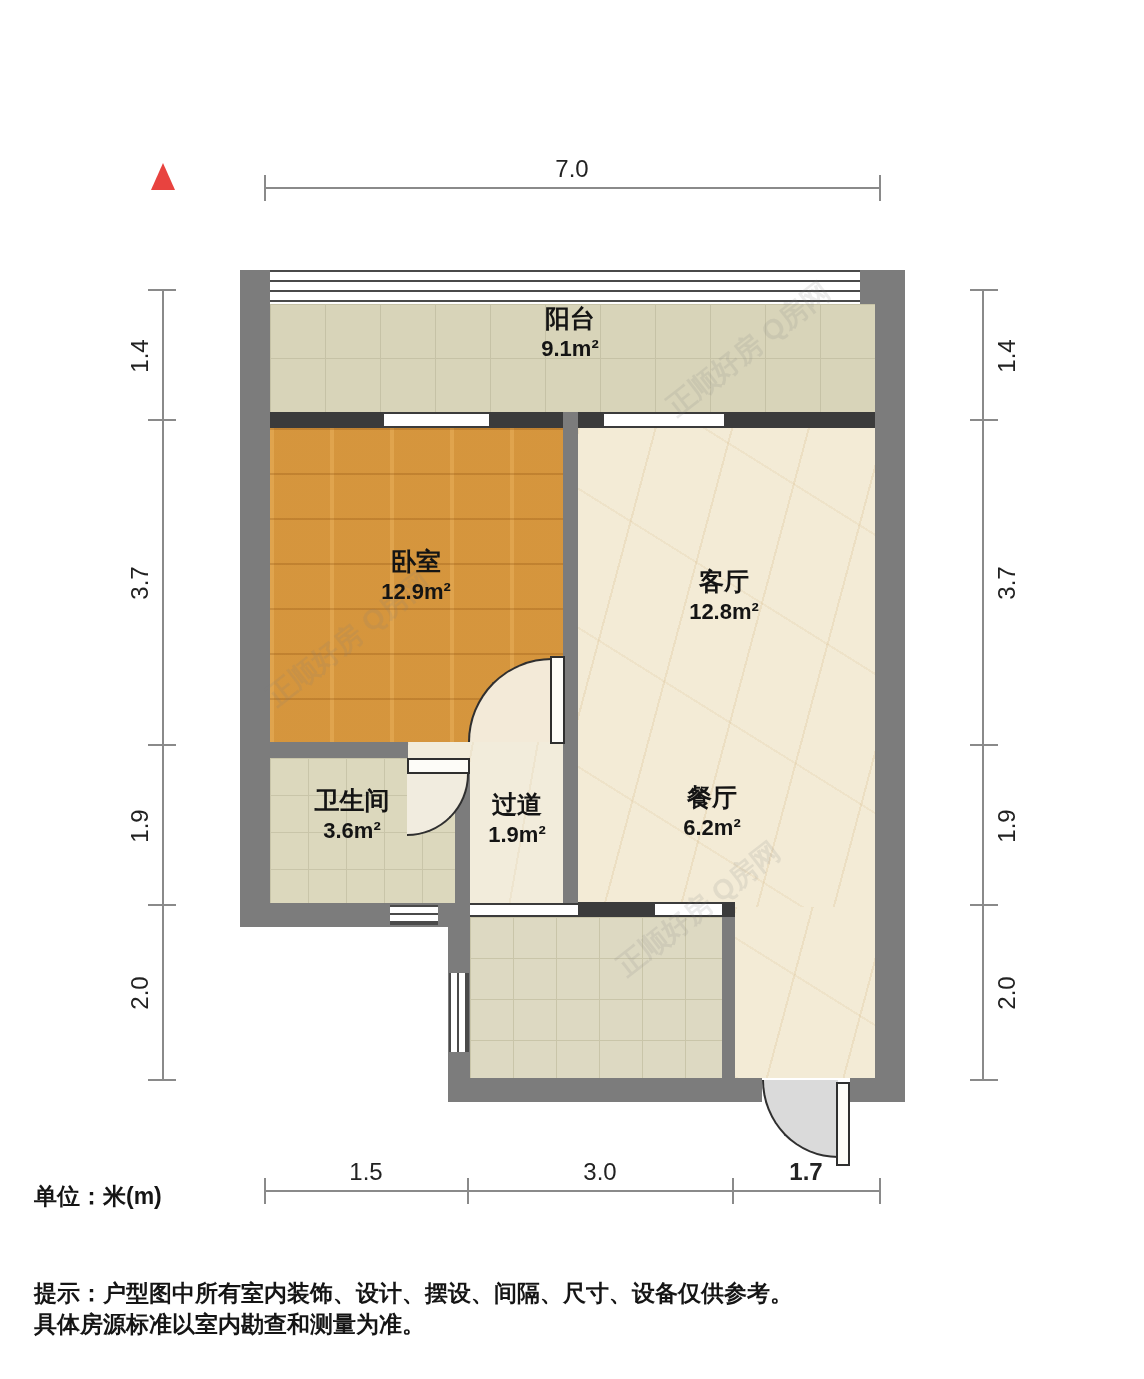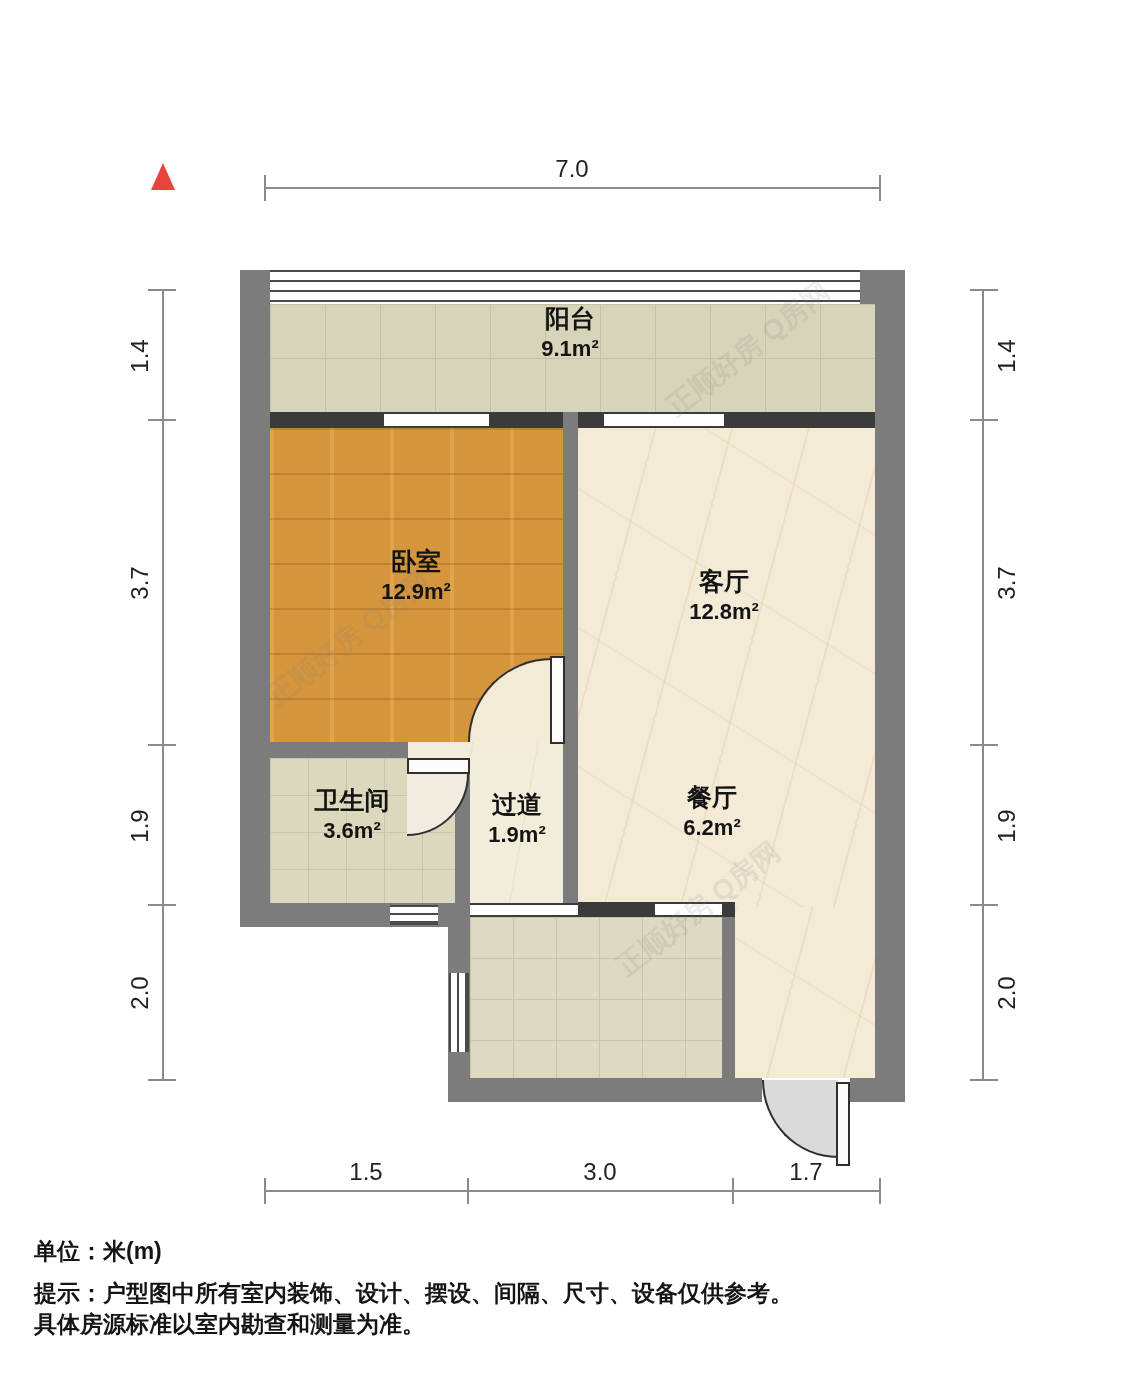--- a/index.html
+++ b/index.html
@@ -179,7 +179,7 @@
   <div class="dline" style="left:879px;top:1178px;width:2px;height:26px;"></div>
   <div class="dim-text" style="left:326px;top:1158px;">1.5</div>
   <div class="dim-text" style="left:560px;top:1158px;">3.0</div>
-  <div class="dim-text" style="left:766px;top:1158px;">1.7</div>
+  <div class="dim-text" style="left:766px;top:1158px;font-weight:bold;">1.7</div>
 
   <div class="dline" style="left:162px;top:290px;width:2px;height:790px;"></div>
   <div class="dline" style="left:148px;top:289px;width:28px;height:2px;"></div>

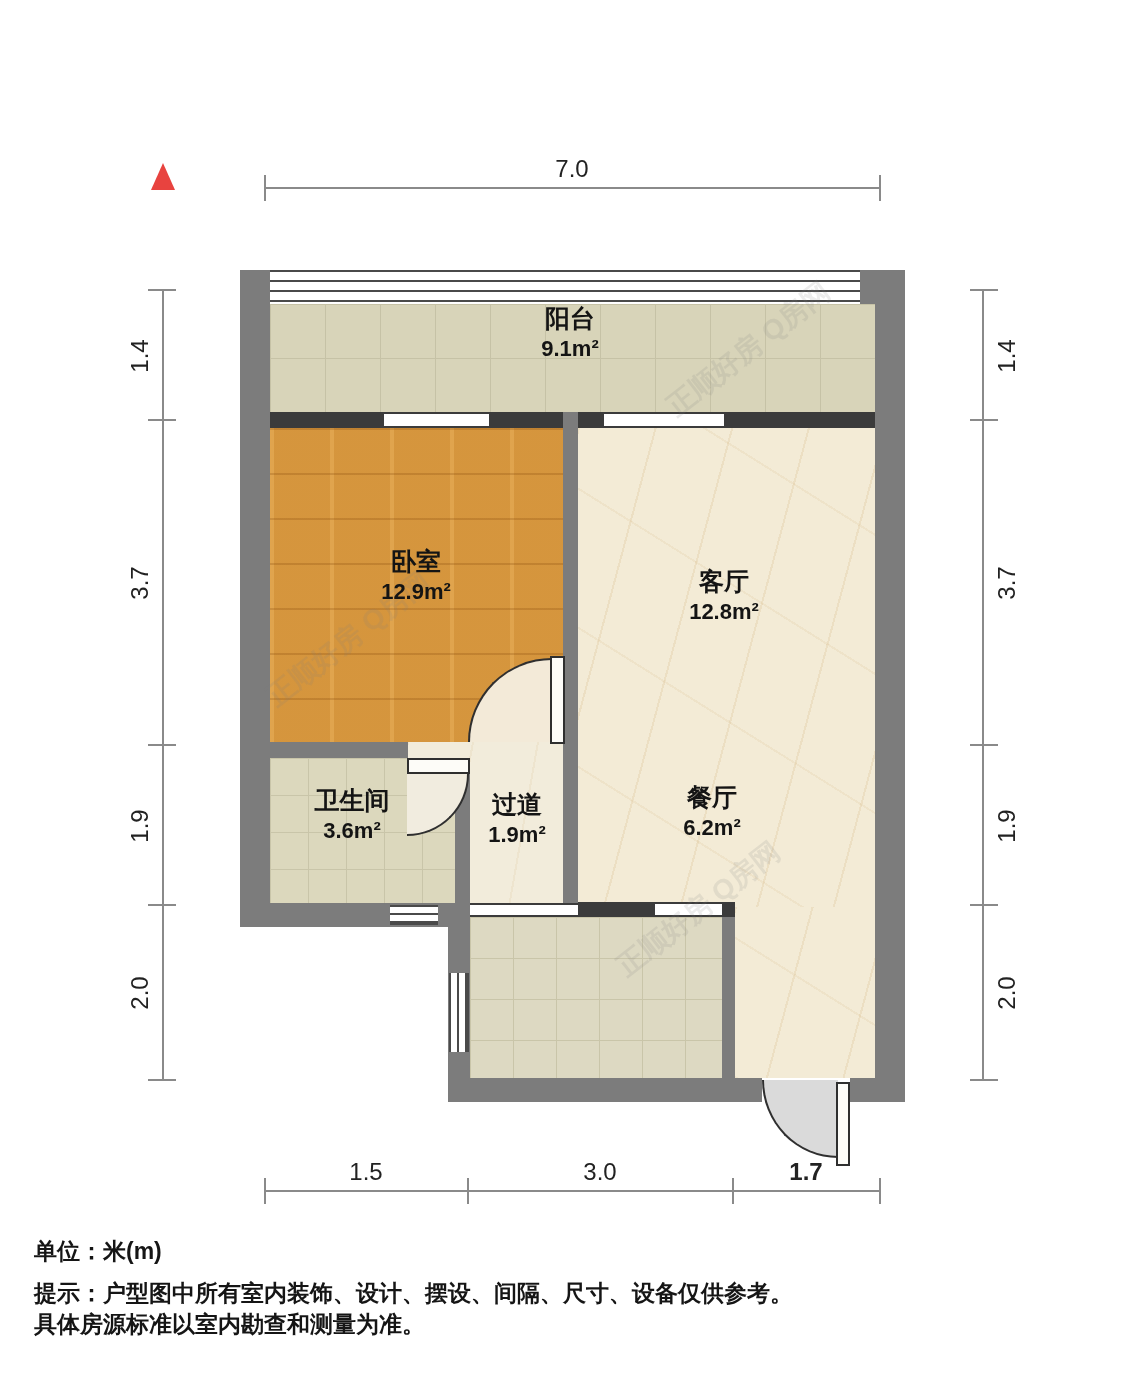--- a/index.html
+++ b/index.html
@@ -203,7 +203,7 @@
   <div class="dim-text dim-v" style="left:967px;top:812px;">1.9</div>
   <div class="dim-text dim-v" style="left:967px;top:979px;">2.0</div>
 
-  <div class="footer-line" style="top:1236px;">单位：米(m)</div>
+  <div class="footer-line" style="top:1181px;">单位：米(m)</div>
   <div class="footer-line" style="top:1278px;">提示：户型图中所有室内装饰、设计、摆设、间隔、尺寸、设备仅供参考。</div>
   <div class="footer-line" style="top:1309px;">具体房源标准以室内勘查和测量为准。</div>
 

